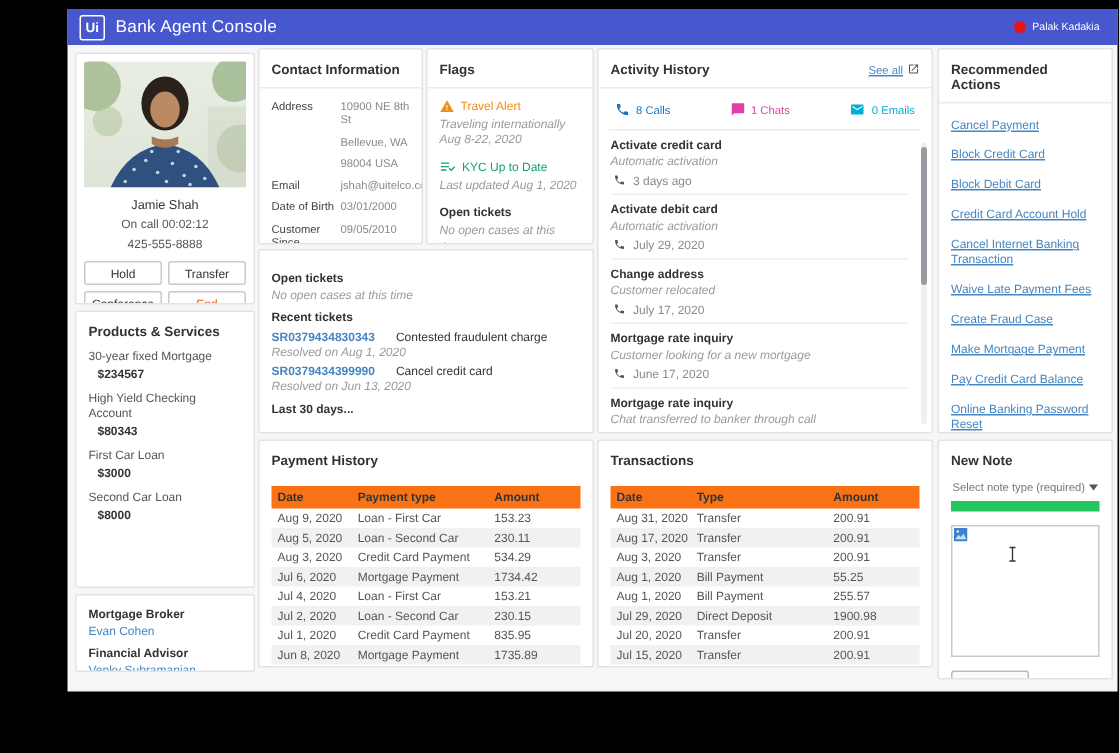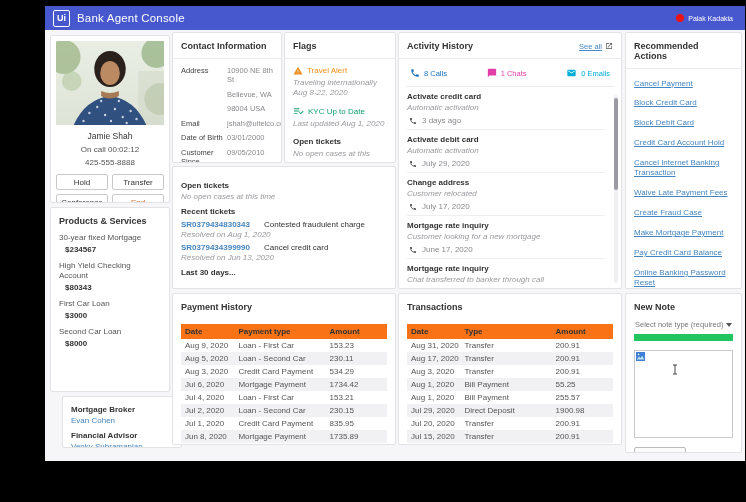--- a/index.html
+++ b/index.html
@@ -85,7 +85,7 @@
   .entry{padding:5px 0 4px;border-bottom:1px solid #efeff2;margin-right:8px}
   .entry-title{font-weight:bold;color:#333}
   .entry-desc{font-style:italic;color:#9a9a9f;margin-top:2px}
-  .entry-date{display:flex;align-items:flex-end;gap:5px;color:#8a8a8f;margin-top:4px;padding-left:2px}
+  .entry-date{display:flex;align-items:flex-start;gap:5px;color:#8a8a8f;margin-top:4px;padding-left:2px}
   .vscroll{position:absolute;right:3px;top:62px;width:4px;height:188px;background:#f0f0f2;border-radius:2px}
   .vthumb{position:absolute;left:0;top:3px;width:4px;height:92px;background:#9a9aa0;border-radius:2px;cursor:pointer}
 

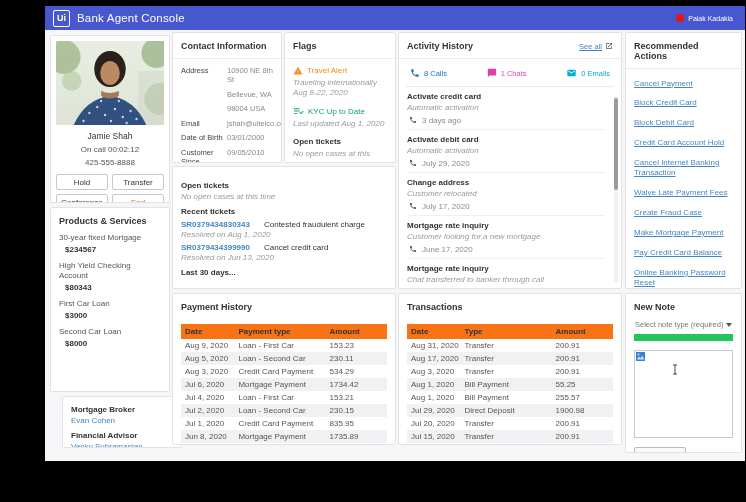--- a/index.html
+++ b/index.html
@@ -40,7 +40,7 @@
   .prod-value{font-weight:bold;color:#333;margin-left:6px;margin-top:2px}
 
   
-  #advisors-card{left:17px;top:390px;width:120px;height:52px}
+  #advisors-card{left:5px;top:390px;width:120px;height:52px}
   .advisor{margin-bottom:6px}
   .advisor-role{font-weight:bold;color:#333}
   .advisor-name{color:#4586c2;margin-top:2px;cursor:pointer}

